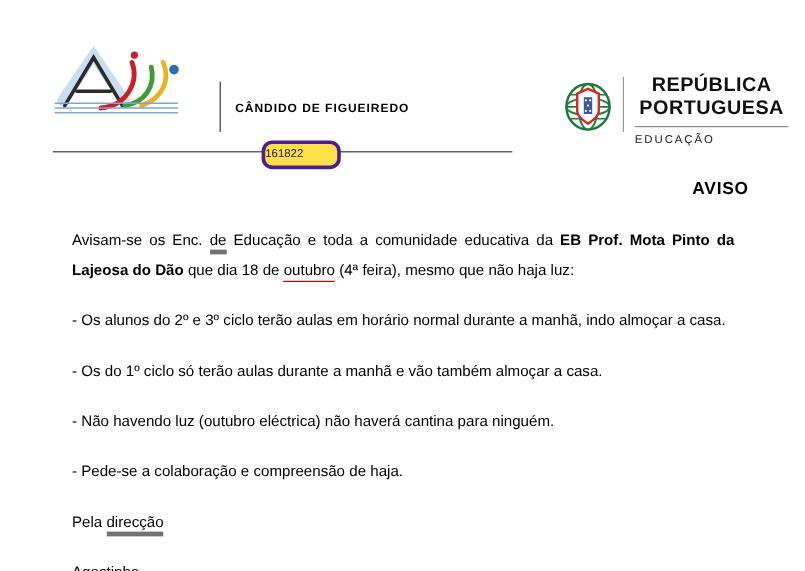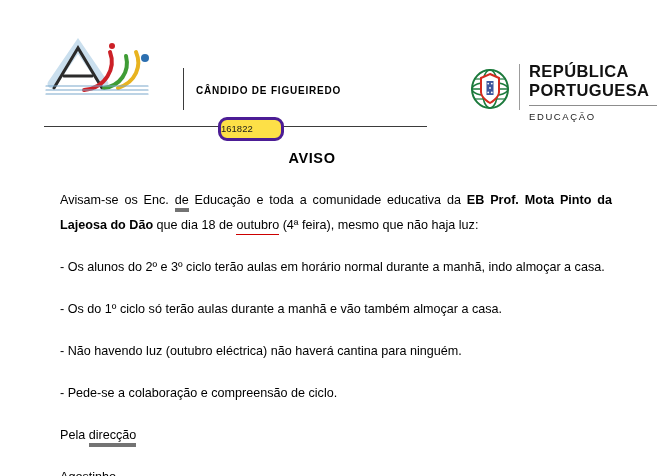--- a/index.html
+++ b/index.html
@@ -134,6 +134,7 @@
     letter-spacing: 0.4px;
     color: #111111;
     line-height: 19px;
+    text-align: center;
   }
   .rep-underline {
     margin-top: 5px;

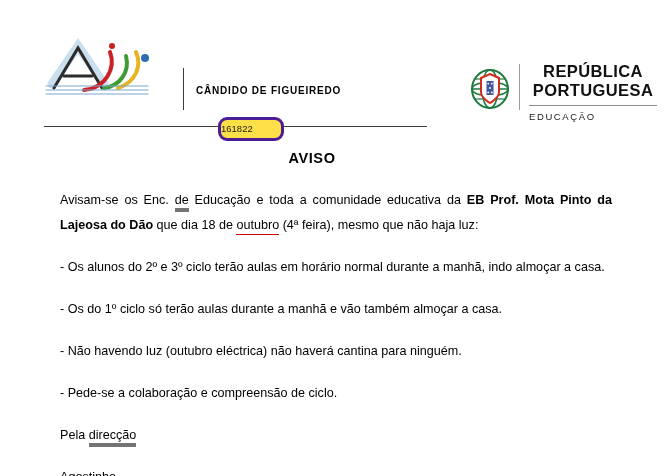--- a/index.html
+++ b/index.html
@@ -155,7 +155,7 @@
     left: 0;
     top: 150px;
     width: 624px;
-    text-align: center;
+    text-align: right;
     font-size: 14.5px;
     font-weight: bold;
     letter-spacing: 0.6px;

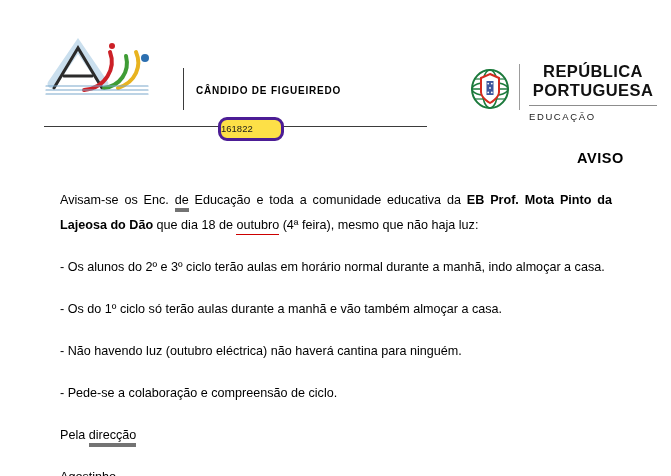--- a/index.html
+++ b/index.html
@@ -262,7 +262,7 @@
       <div class="para"><span>-  Os alunos  do  2º e  3º ciclo terão aulas em horário normal durante a manhã,  indo almoçar a casa.</span></div>
       <div class="para"><span>- Os do 1º ciclo  só terão aulas durante a manhã e vão também almoçar a casa.</span></div>
       <div class="para"><span>- Não havendo luz (outubro eléctrica) não haverá cantina para ninguém.</span></div>
-      <div class="para"><span>- Pede-se a colaboração e compreensão de ciclo.</span></div>
+      <div class="para"><span>- Pede-se a colaboração e compreensão de haja.</span></div>
       <div class="para"><span>Pela </span><span class="u-black">direcção</span></div>
       <div class="para"><span>Agostinho</span></div>
     </div>

